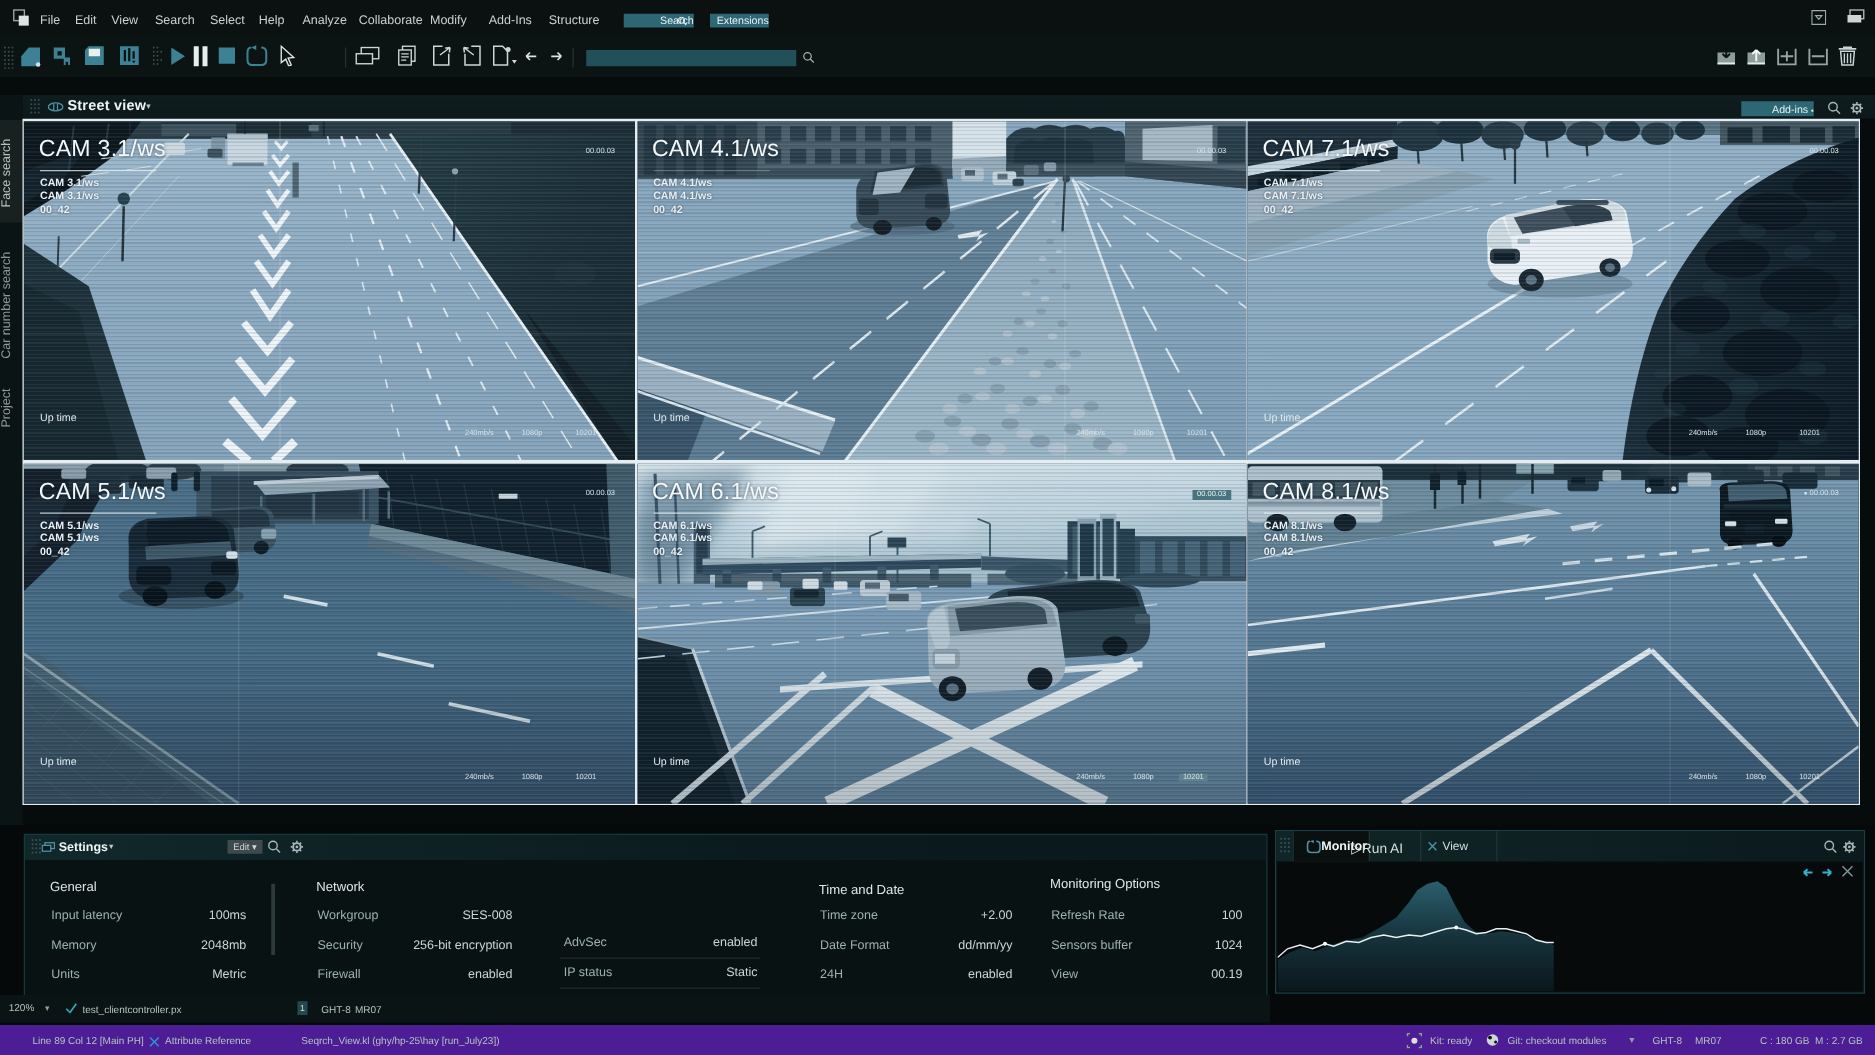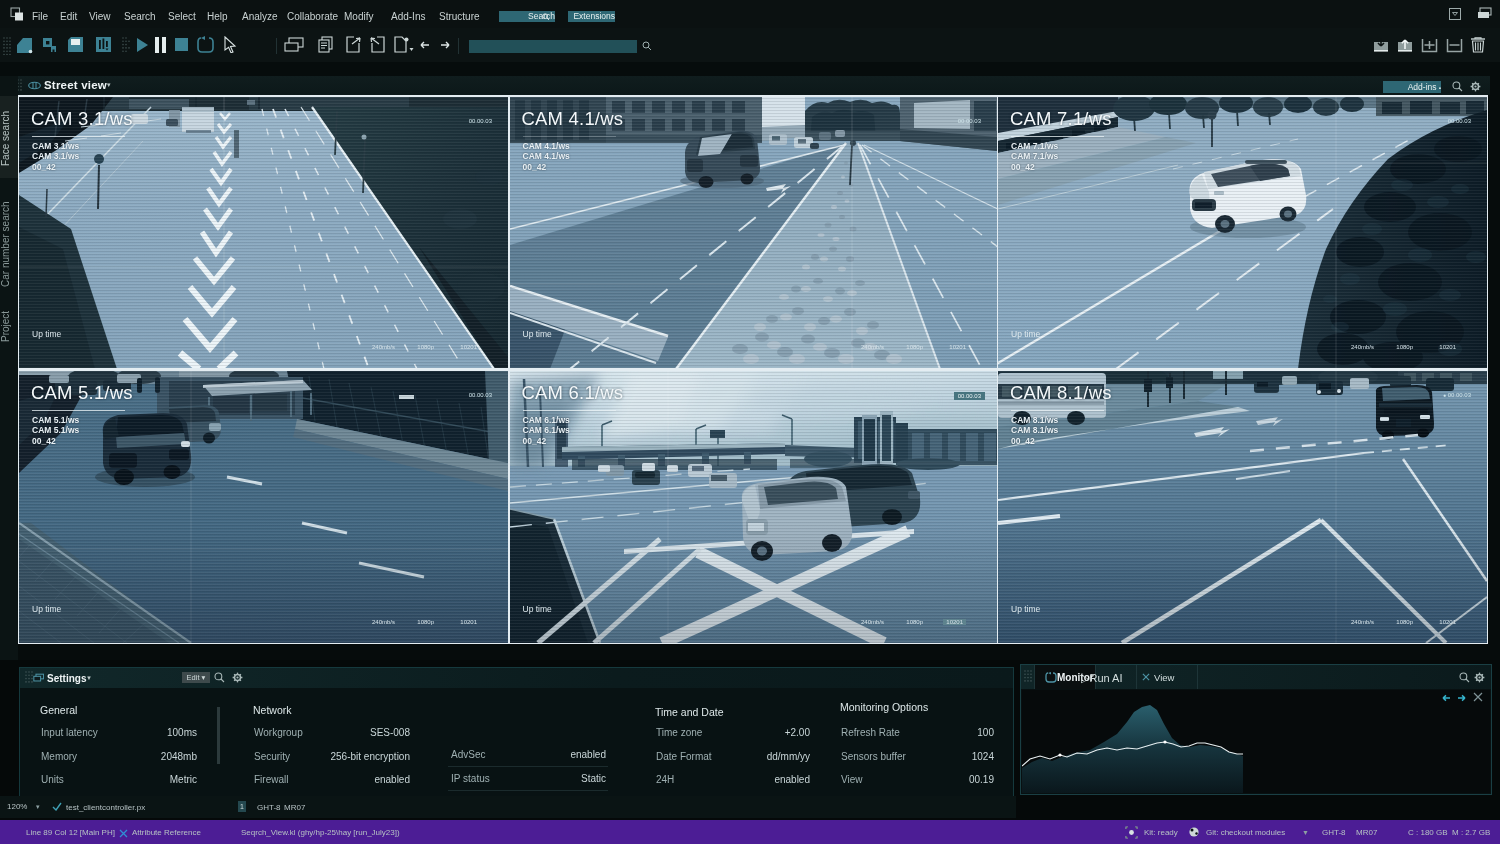--- a/index.html
+++ b/index.html
@@ -15,7 +15,7 @@
 
 #mainbg{position:absolute;left:0;top:62px;width:1500px;height:598px;background:#060c0c;}
 #sideband{position:absolute;left:0;top:76px;width:18px;height:584px;background:#0b1414;}
-#streethdr{position:absolute;left:8px;top:76px;width:1482px;height:19px;background:linear-gradient(180deg,#101d1e,#0c1819);}
+#streethdr{position:absolute;left:18px;top:76px;width:1482px;height:19px;background:linear-gradient(180deg,#101d1e,#0c1819);}
 .vtab{position:absolute;left:0;width:18px;writing-mode:vertical-rl;transform:rotate(180deg);font-size:10px;color:#8b9a9a;text-align:center;}
 
 #grid{position:absolute;left:18px;top:95px;width:1470px;height:549px;background:#e4edf2;}

